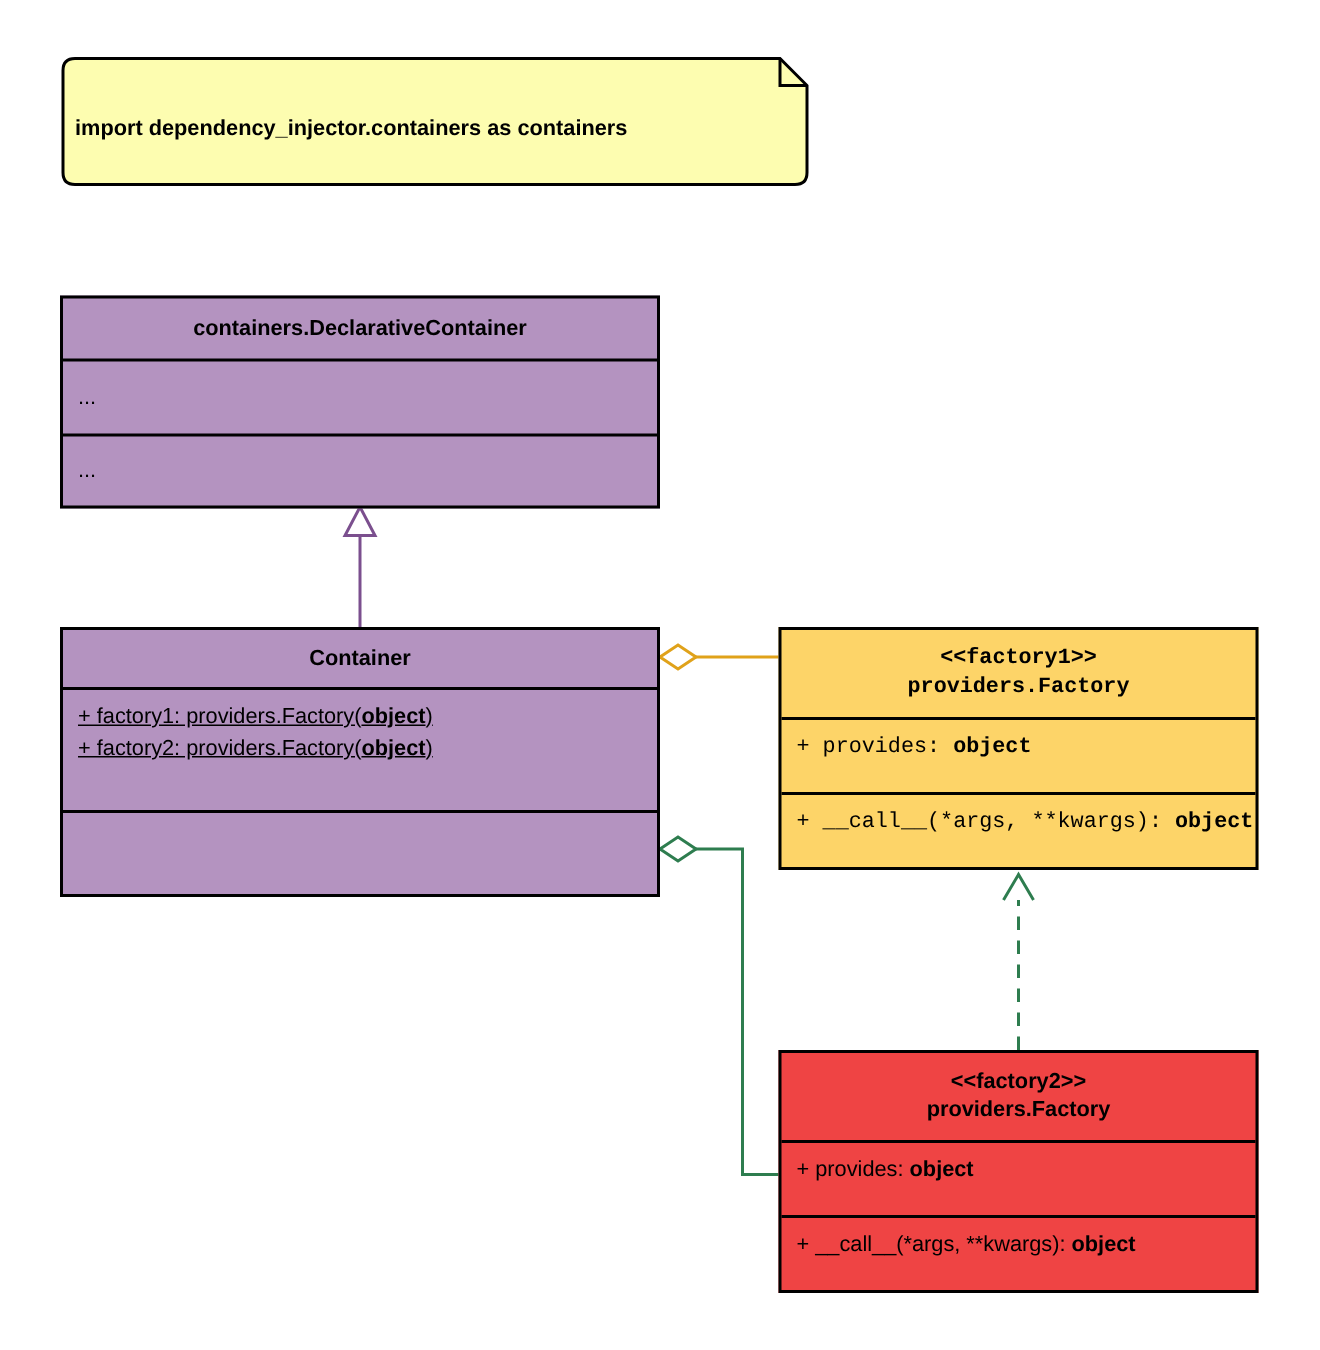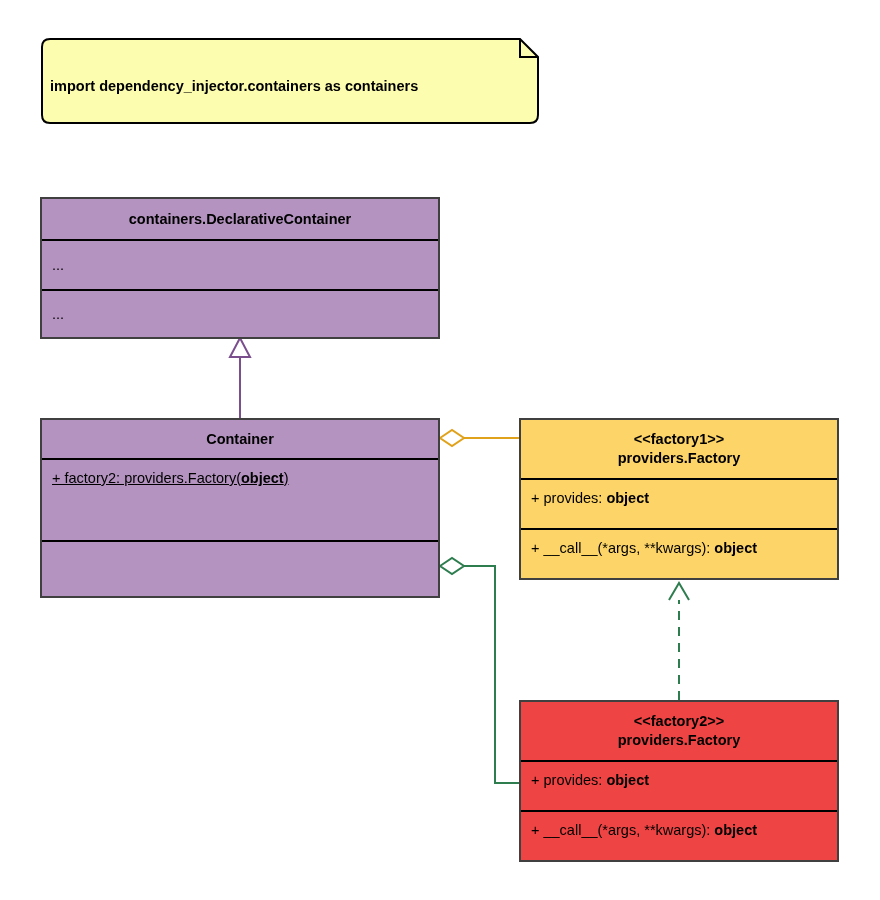--- a/index.html
+++ b/index.html
@@ -57,7 +57,7 @@
   
   .uml {
     position: absolute;
-    border: 2px solid #404040;
+    border: 2px solid #000000;
     box-sizing: border-box;
   }
   .uml .row {

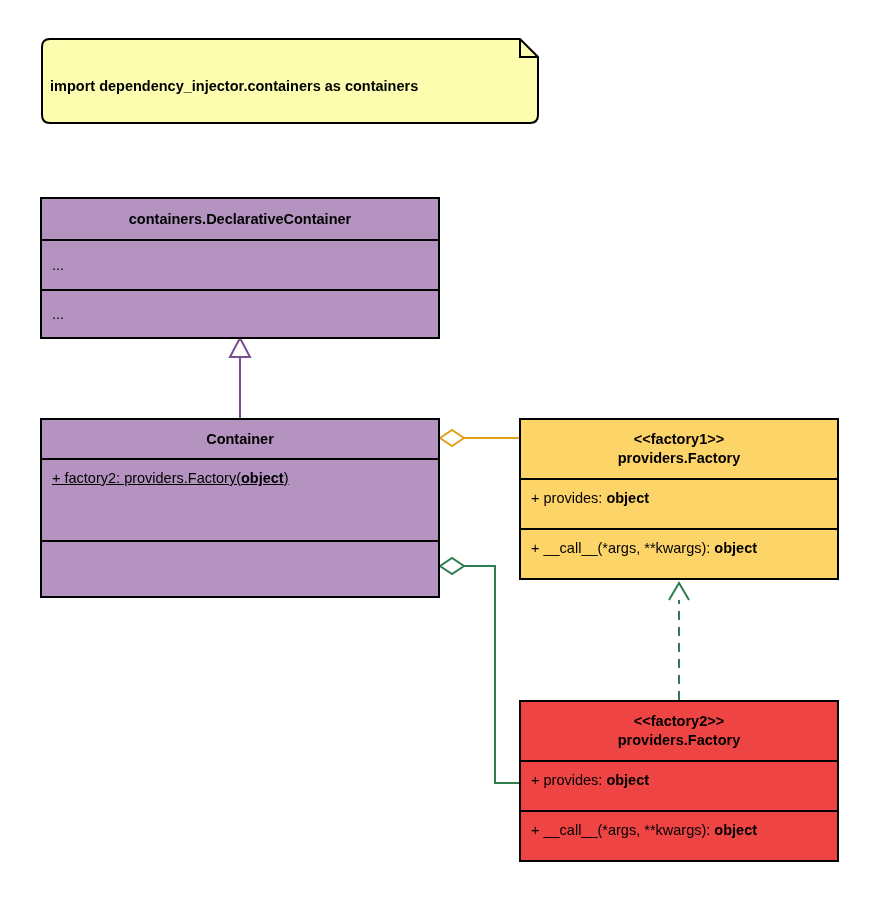--- a/index.html
+++ b/index.html
@@ -127,6 +127,7 @@
     top: 418px;
     width: 320px;
     height: 162px;
+    font-family: Liberation Mono, monospace;
   }
   #factory1 .title { height: 60px; }
   #factory1 .r2 { height: 50px; }

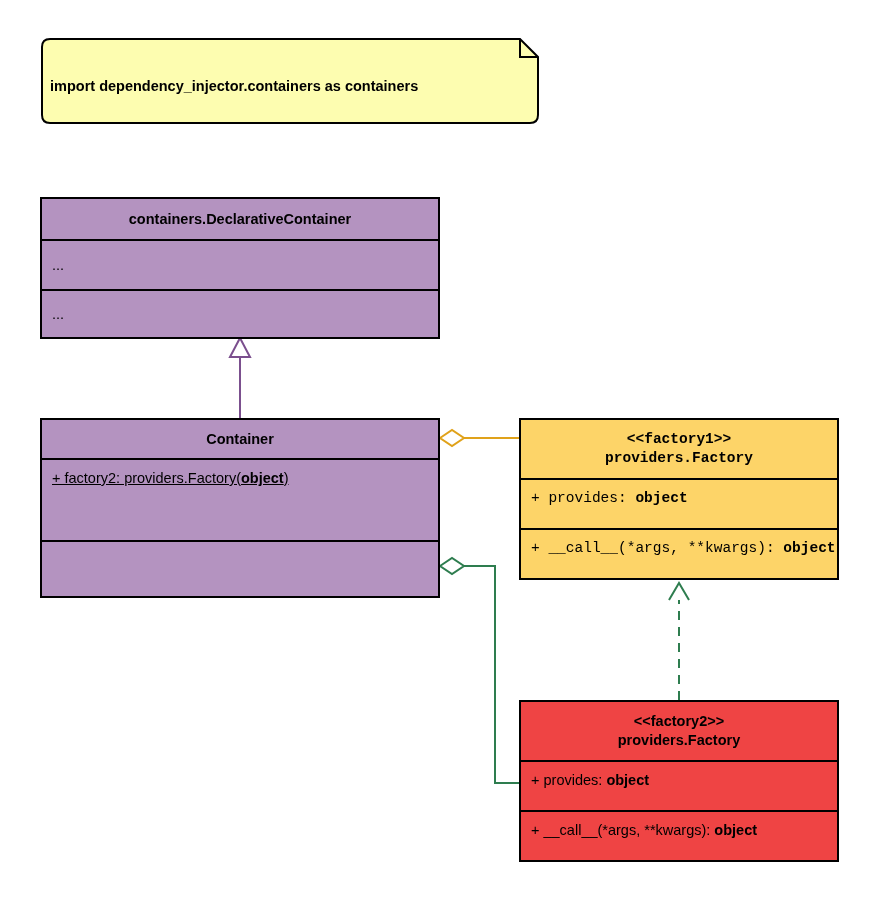--- a/index.html
+++ b/index.html
@@ -188,6 +188,7 @@
   <div class="uml purple" id="container">
     <div class="row title">Container</div>
     <div class="row r2 members">
+      <div class="m underline">+ factory1: providers.Factory(<b>object</b>)</div>
       <div class="m underline">+ factory2: providers.Factory(<b>object</b>)</div>
     </div>
     <div class="row r3 empty"></div>

